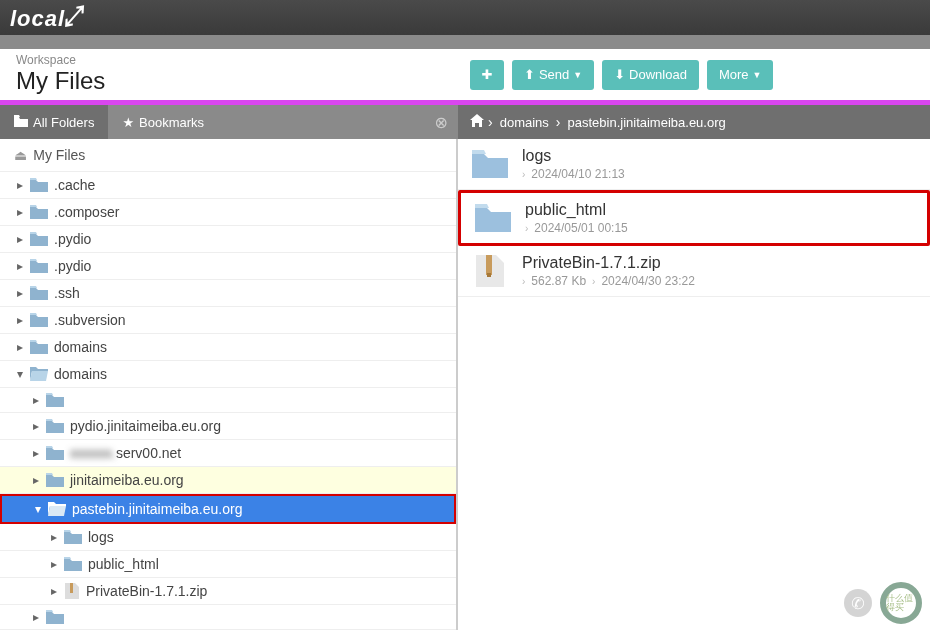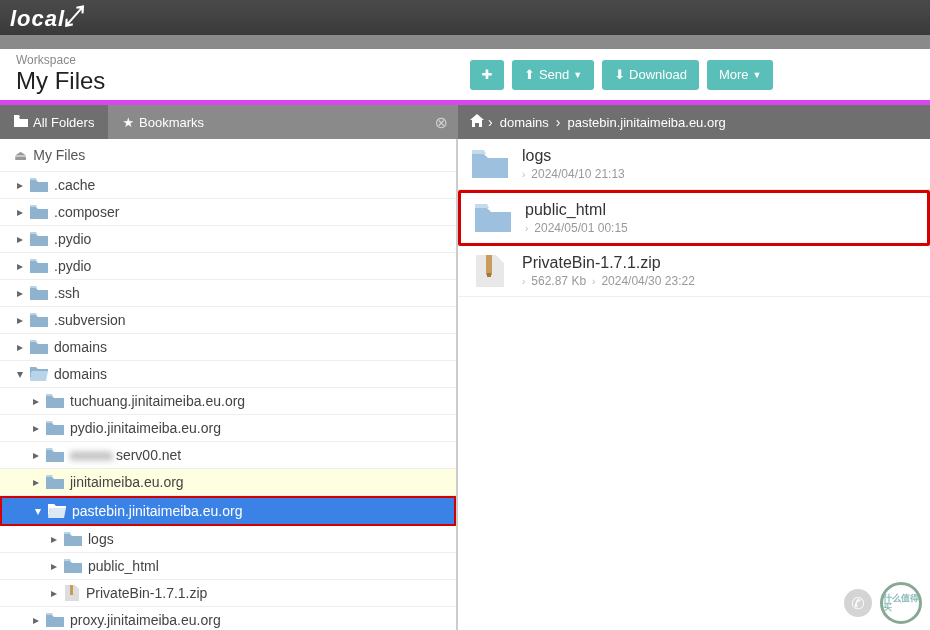--- a/index.html
+++ b/index.html
@@ -225,7 +225,6 @@
             <path fill="#b8d4e8" d="M0 0 L6 0 L7 2 L0 2 Z"></path>
           </svg>
         </span>
-        <span>tuchuang.jinitaimeiba.eu.org</span>
       </div>
     <div class="tree-node indent-1">
         <span class="tree-caret">▸</span>

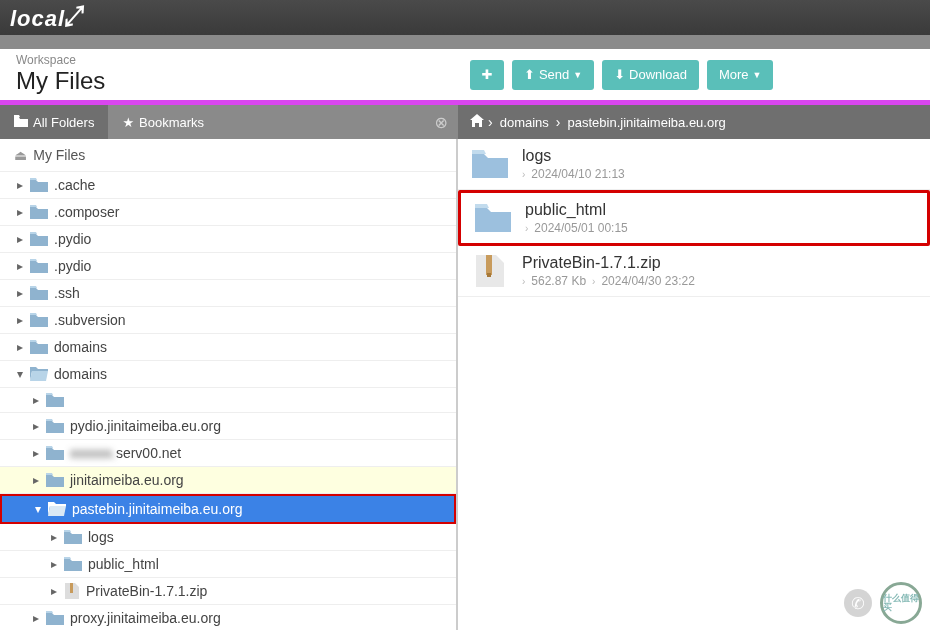--- a/index.html
+++ b/index.html
@@ -64,7 +64,7 @@
     
     .watermark { position: absolute; right: 8px; bottom: 6px; display: flex; align-items: center; gap: 8px; opacity: 0.5; font-size: 18px; color: #888; }
     .watermark .wechat { width: 28px; height: 28px; border-radius: 50%; background: #aaa; display:flex; align-items:center; justify-content:center; color:#fff; font-size:16px; }
-    .watermark .circle2 { width: 42px; height: 42px; border-radius: 50%; border: 3px solid #14532d; display:flex; align-items:center; justify-content:center; font-size:12px; color:#0f766e; flex-direction:column; line-height:1;font-weight:bold; }
+    .watermark .circle2 { width: 42px; height: 42px; border-radius: 50%; border: 6px solid #14532d; display:flex; align-items:center; justify-content:center; font-size:12px; color:#4d7c0f; flex-direction:column; line-height:1; }
   </style>
 </head>
 <body>

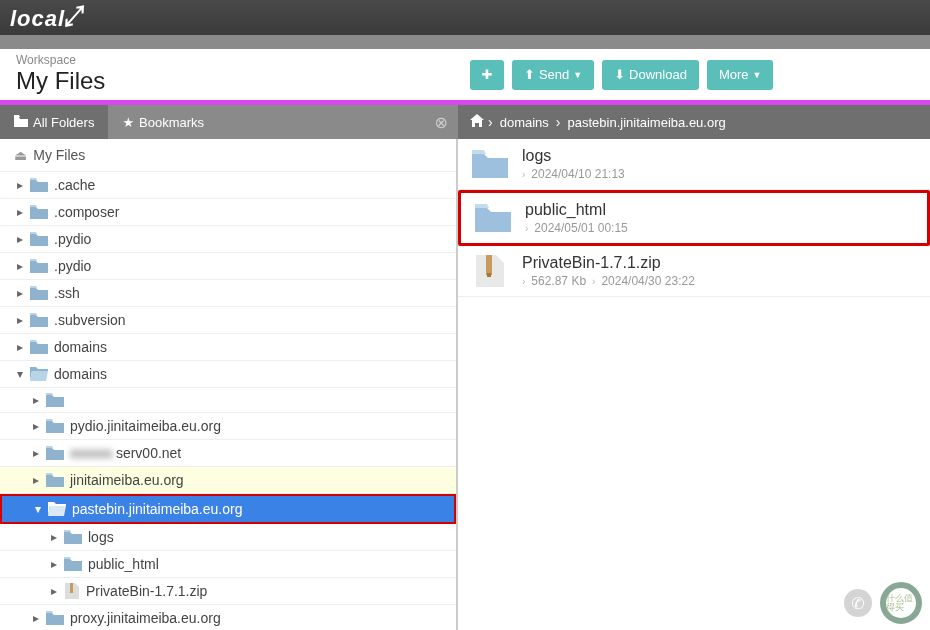--- a/index.html
+++ b/index.html
@@ -307,7 +307,6 @@
             <path fill="#b8d4e8" d="M0 0 L6 0 L7 2 L0 2 Z"></path>
           </svg>
         </span>
-        <span>proxy.jinitaimeiba.eu.org</span>
       </div>
   </div>
 

